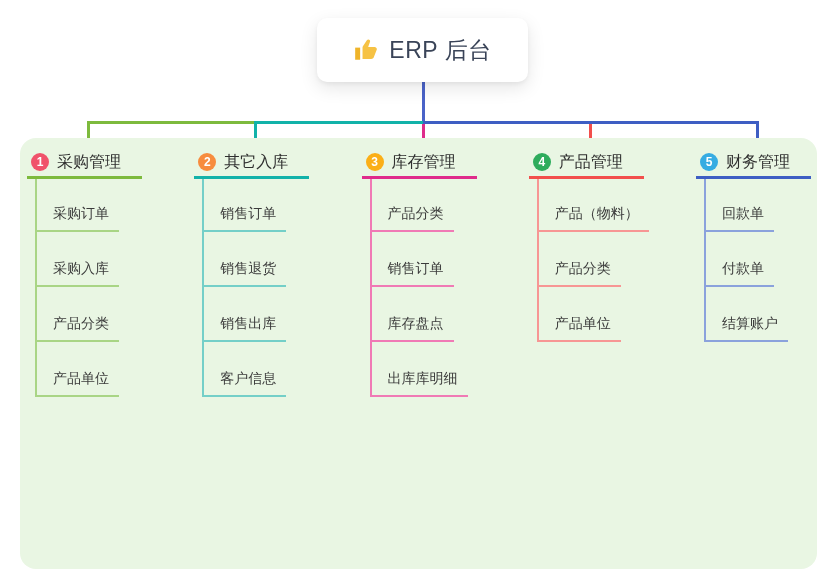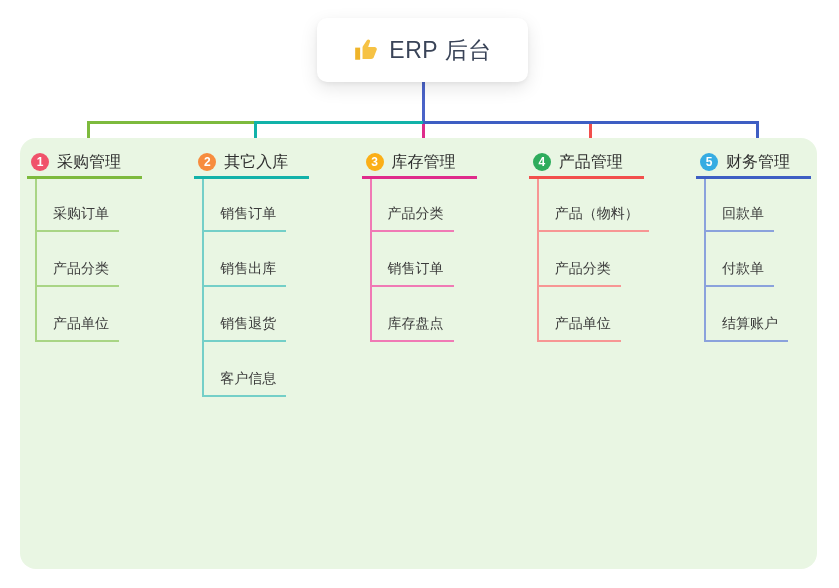--- a/index.html
+++ b/index.html
@@ -90,6 +90,9 @@
             <span>采购订单</span>
           </li>
           <li>
+            <span>采购入库</span>
+          </li>
+          <li>
             <span>产品分类</span>
           </li>
           <li>

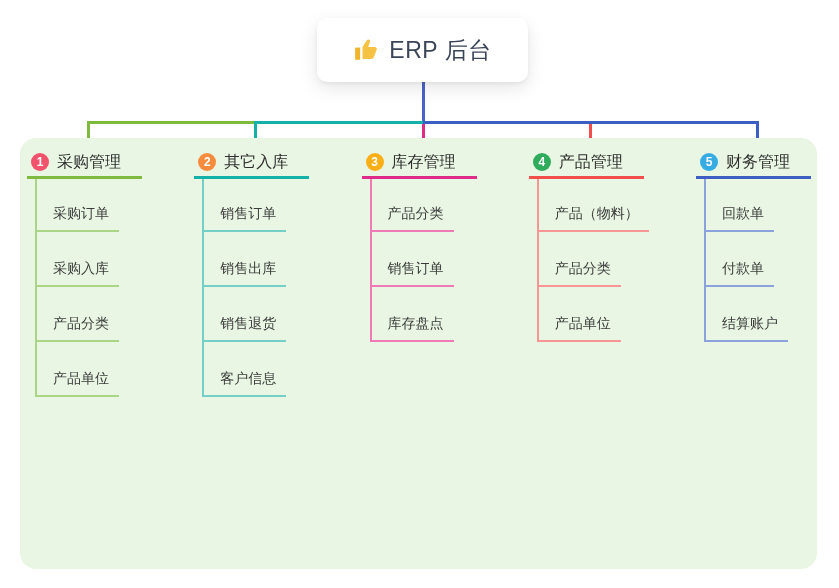--- a/index.html
+++ b/index.html
@@ -112,10 +112,10 @@
             <span>销售订单</span>
           </li>
           <li>
-            <span>销售出库</span>
+            <span>销售退货</span>
           </li>
           <li>
-            <span>销售退货</span>
+            <span>销售出库</span>
           </li>
           <li>
             <span>客户信息</span>

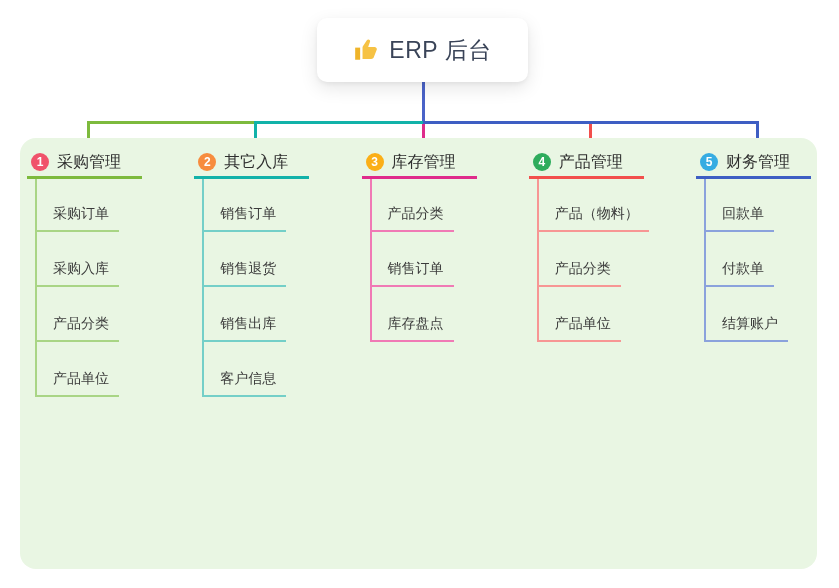--- a/index.html
+++ b/index.html
@@ -139,6 +139,9 @@
           <li>
             <span>库存盘点</span>
           </li>
+          <li>
+            <span>出库库明细</span>
+          </li>
         </ul>
   </div>
 

